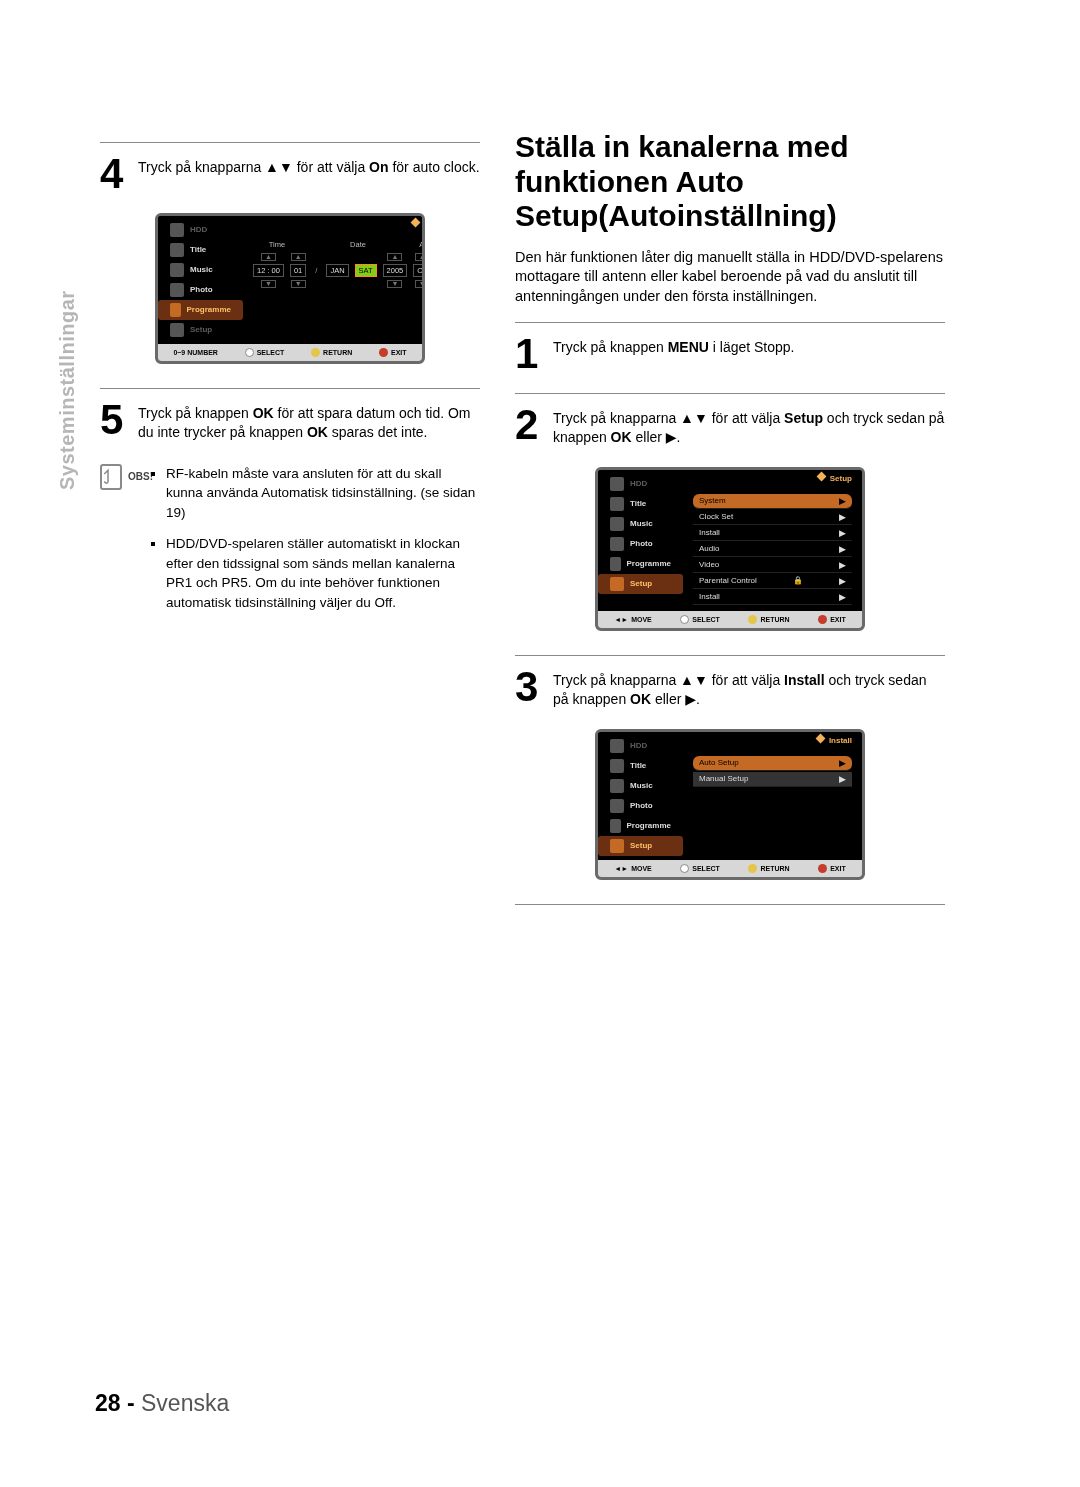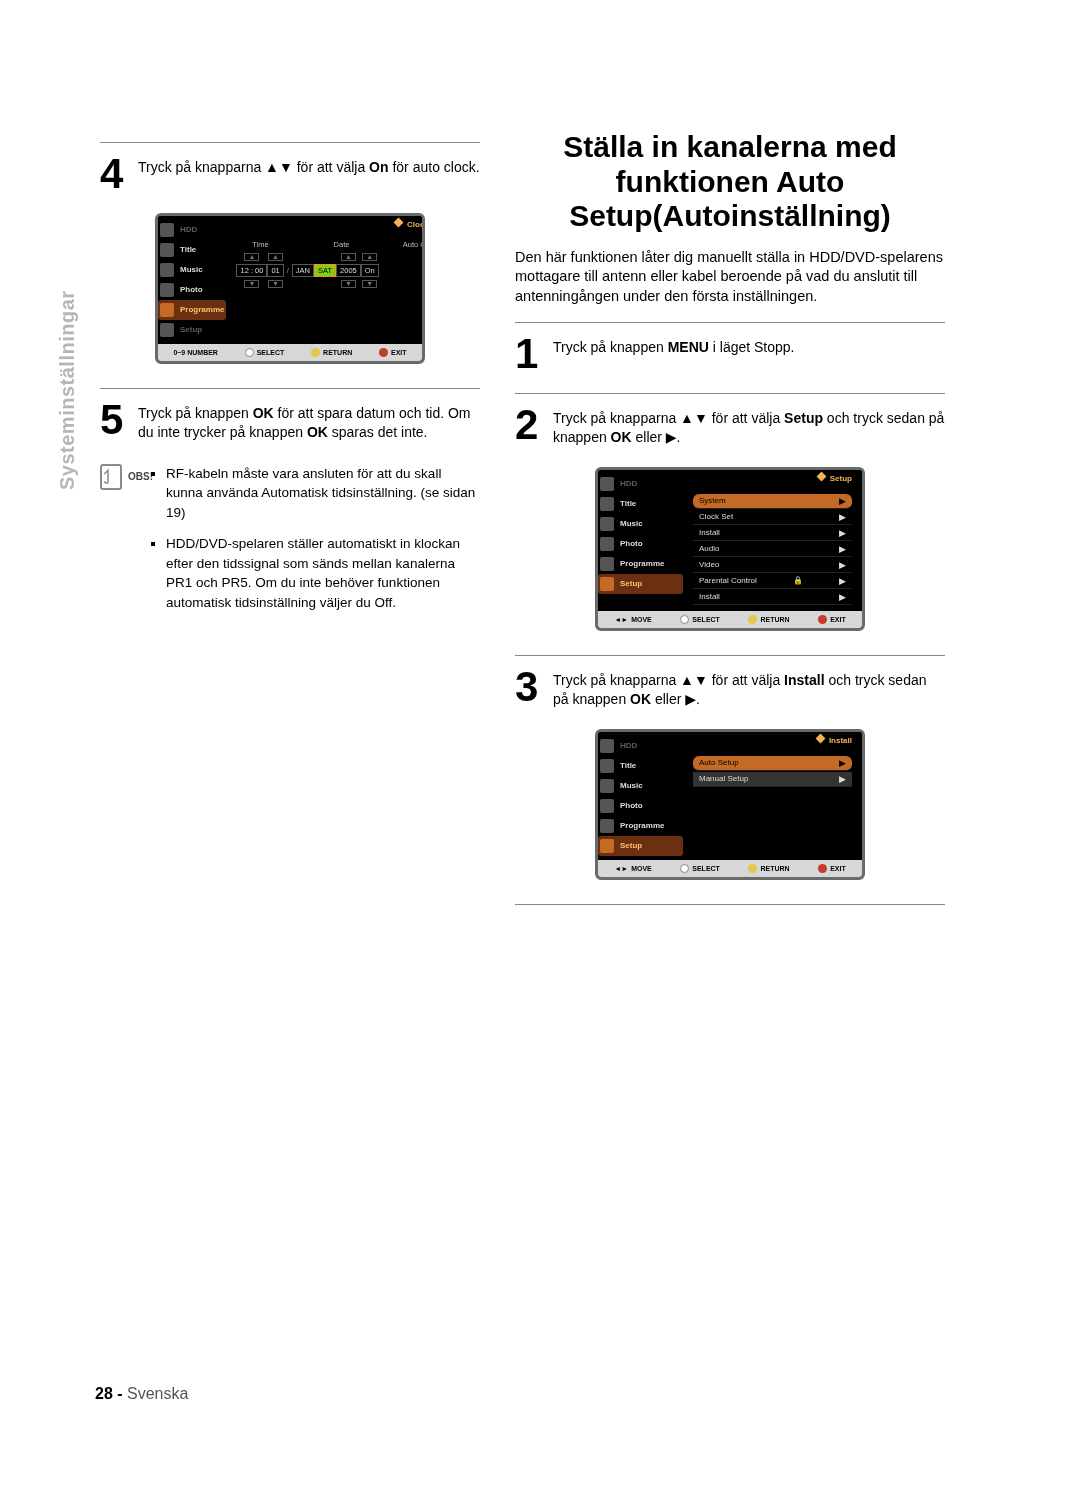--- a/index.html
+++ b/index.html
@@ -26,7 +26,7 @@
 
   .thin-rule { border: none; border-top: 1px solid #888; margin: 12px 0; }
 
-  .right-title { font-size: 30px; font-weight: 800; line-height: 1.15; text-align: center; margin-bottom: 14px; }
+  .right-title { font-size: 30px; font-weight: 800; line-height: 1.15; margin-bottom: 14px; }
   .right-intro { font-size: 14.5px; line-height: 1.35; margin-bottom: 16px; }
 
   .footer { position:absolute; bottom: 84px; left: 95px; font-size: 16px; }

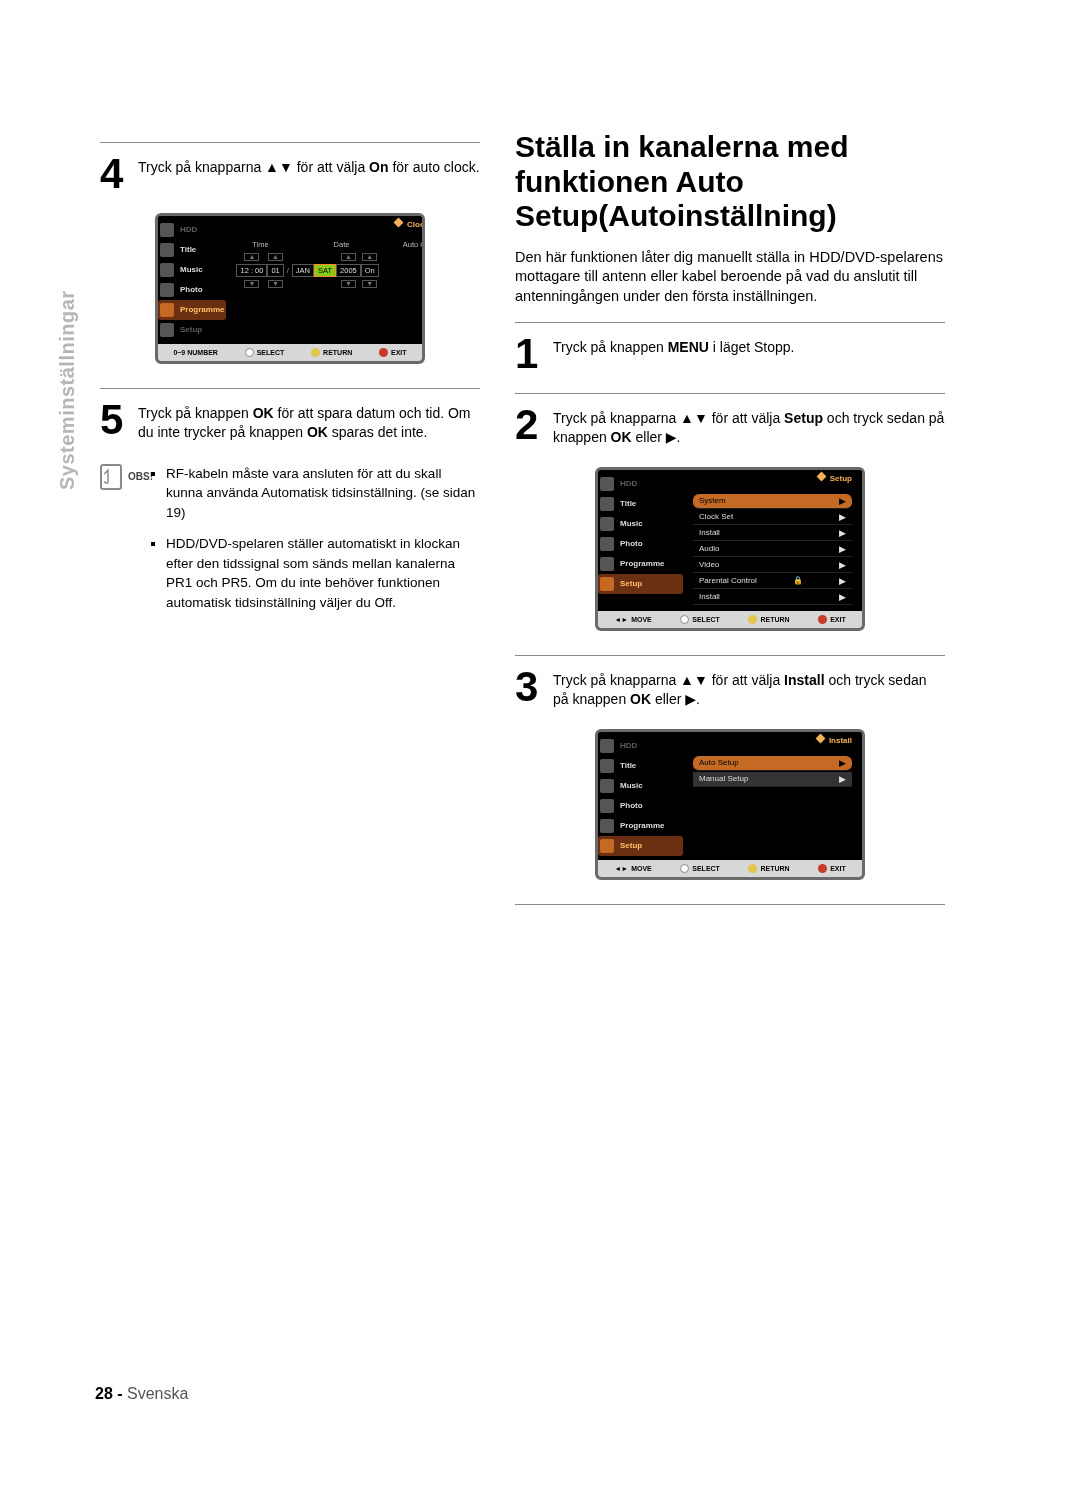--- a/index.html
+++ b/index.html
@@ -37,7 +37,7 @@
   .osd { width: 270px; margin: 18px auto 24px auto; border: 3px solid #6a6a6a; border-radius: 6px; background: #000; color: #fff; font-size: 9px; overflow: hidden; }
   .osd-body { display:flex; min-height: 120px; }
   .osd-side { width: 85px; background: #000; padding: 4px 0; display:flex; flex-direction:column; }
-  .osd-side-item { display:flex; align-items:center; gap:6px; padding: 3px 2px; color:#dcdcdc; font-weight:bold; font-size:8px; }
+  .osd-side-item { display:flex; align-items:center; gap:6px; padding: 3px 12px; color:#dcdcdc; font-weight:bold; font-size:8px; }
   .osd-side-item.dim { color:#5c5c5c; }
   .osd-side-item.hl { background:#6b2f12; color:#ffc067; border-radius:3px; }
   .osd-side-item .ic { width:14px; height:14px; background:#555; border-radius:2px; display:flex; align-items:center; justify-content:center; font-size:8px; }

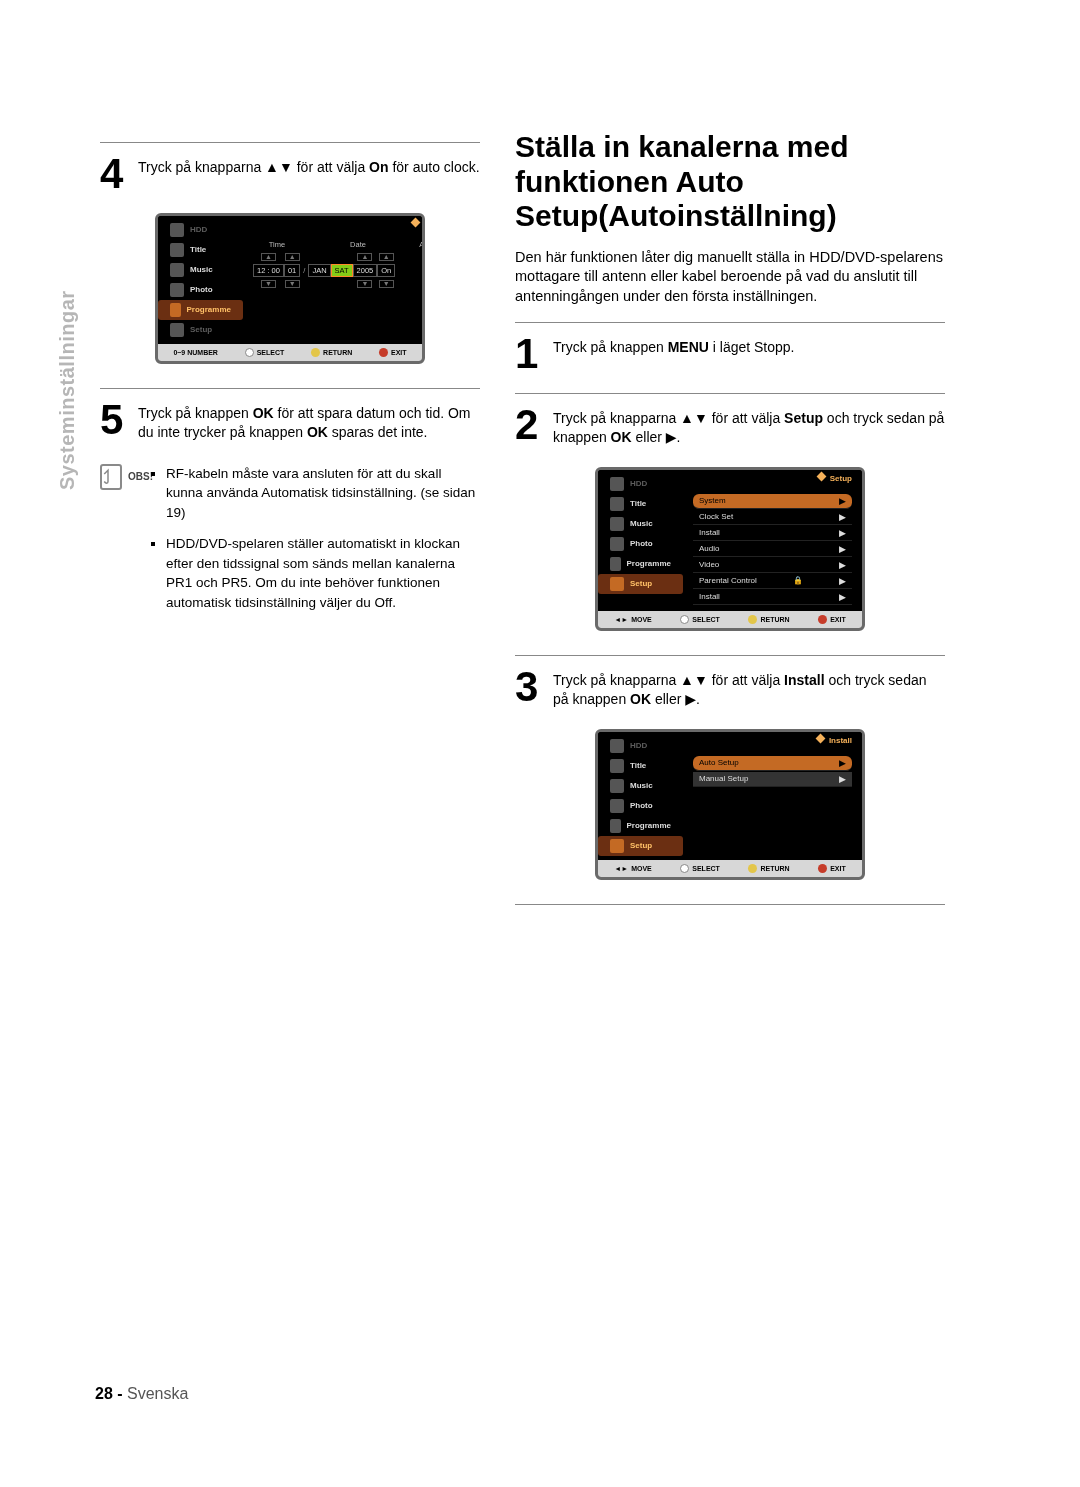--- a/index.html
+++ b/index.html
@@ -55,7 +55,7 @@
   .clock-pane { margin-top:18px; }
   .clock-row { display:flex; gap:18px; margin-bottom:4px; font-size:7.5px; color:#bbb; }
   .clock-row .lab { width:35px; text-align:center; }
-  .clock-vals { display:flex; gap:0; align-items:center; font-size:7.5px; }
+  .clock-vals { display:flex; gap:6px; align-items:center; font-size:7.5px; }
   .clock-vals span { border:1px solid #555; padding:1px 3px; color:#ddd; }
   .clock-vals span.sel { background:#84cc16; color:#000; border-color:#ff8a2a; }
   .clock-vals .nobox { border:none; color:#999; }

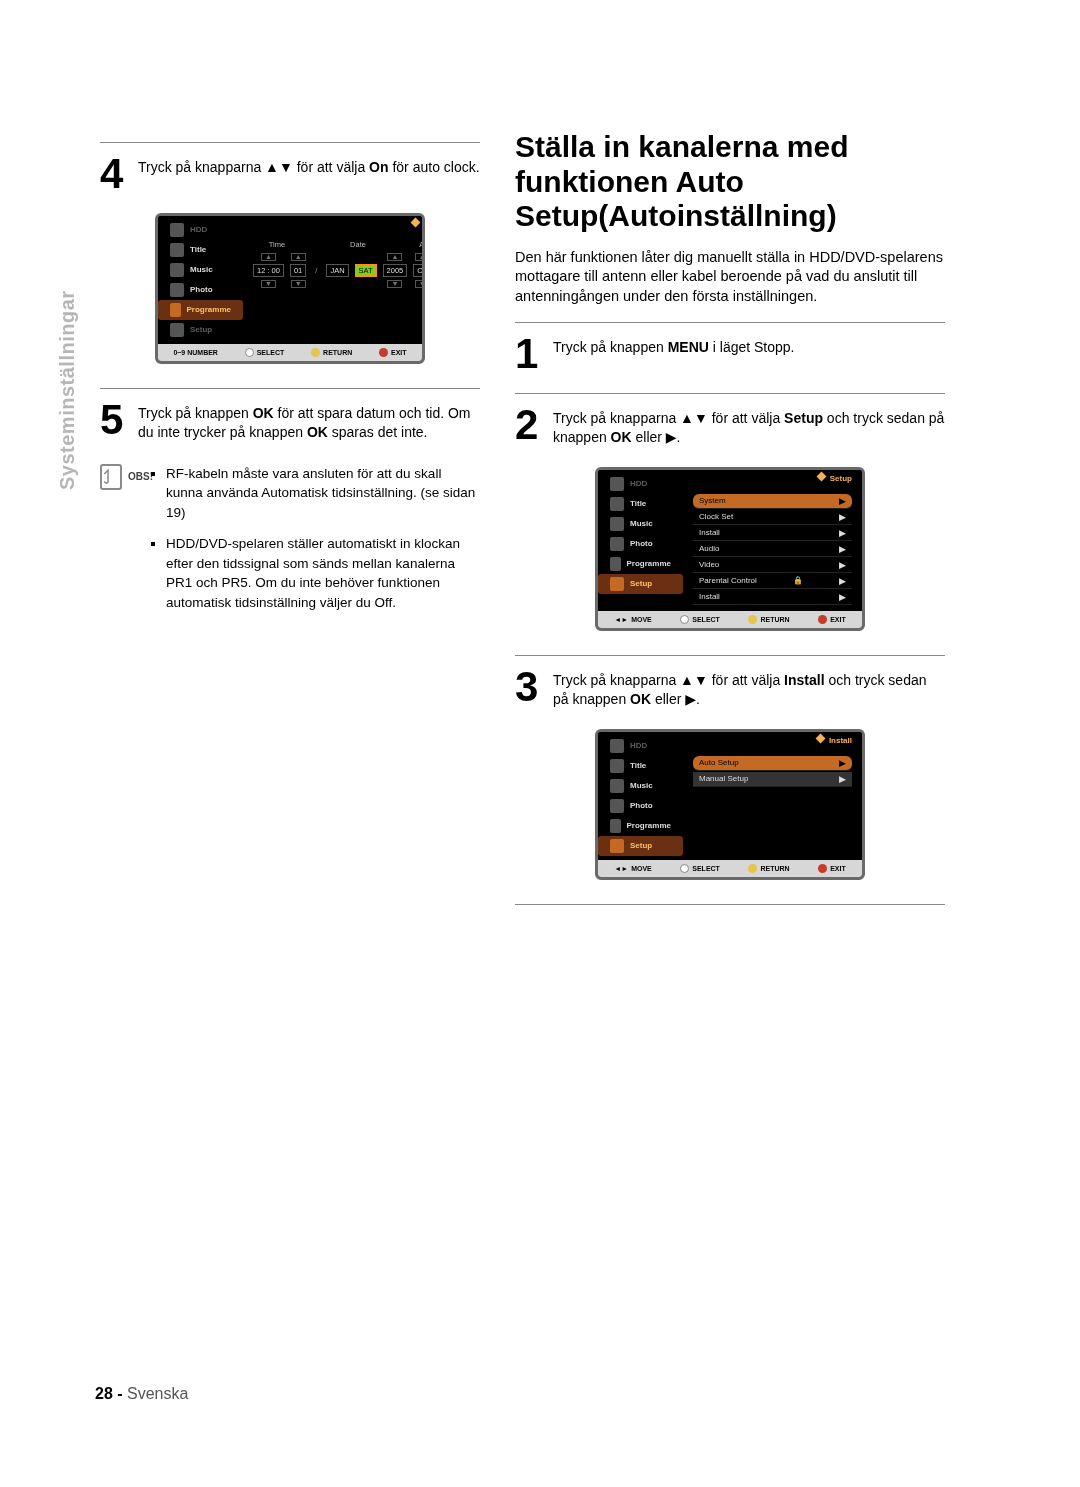--- a/index.html
+++ b/index.html
@@ -29,7 +29,7 @@
   .right-title { font-size: 30px; font-weight: 800; line-height: 1.15; margin-bottom: 14px; }
   .right-intro { font-size: 14.5px; line-height: 1.35; margin-bottom: 16px; }
 
-  .footer { position:absolute; bottom: 84px; left: 95px; font-size: 16px; }
+  .footer { position:absolute; bottom: 70px; left: 95px; font-size: 23px; }
   .footer .pg { font-weight: 800; }
   .footer .lang { color:#555; }
 

